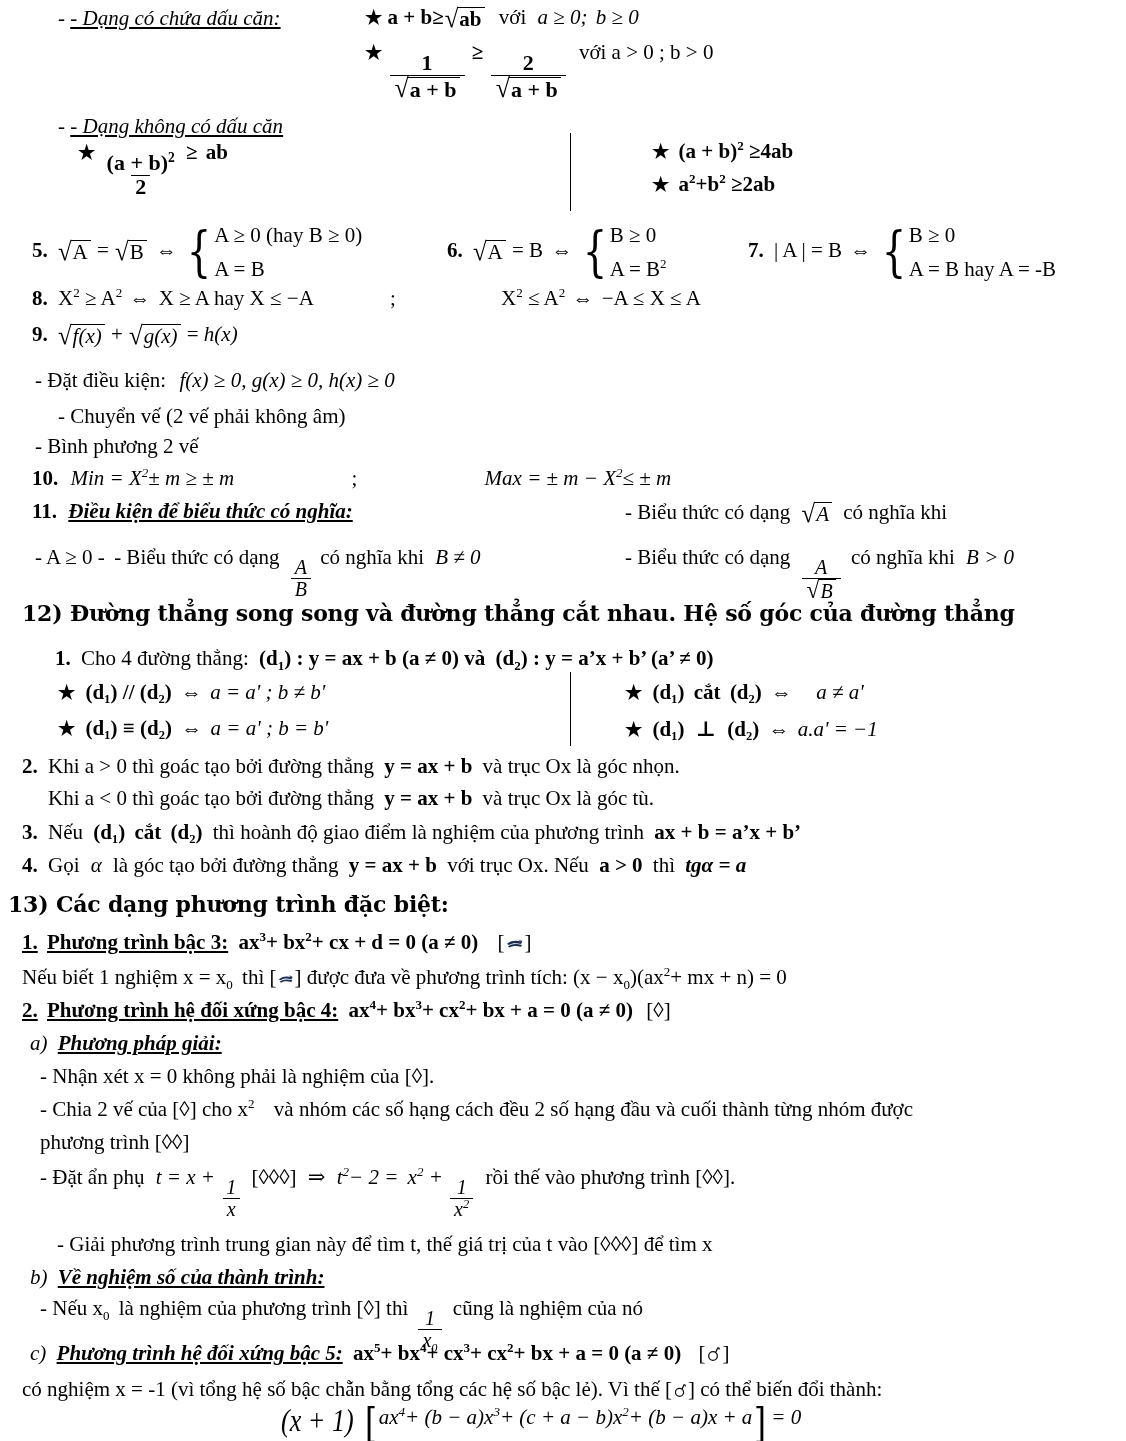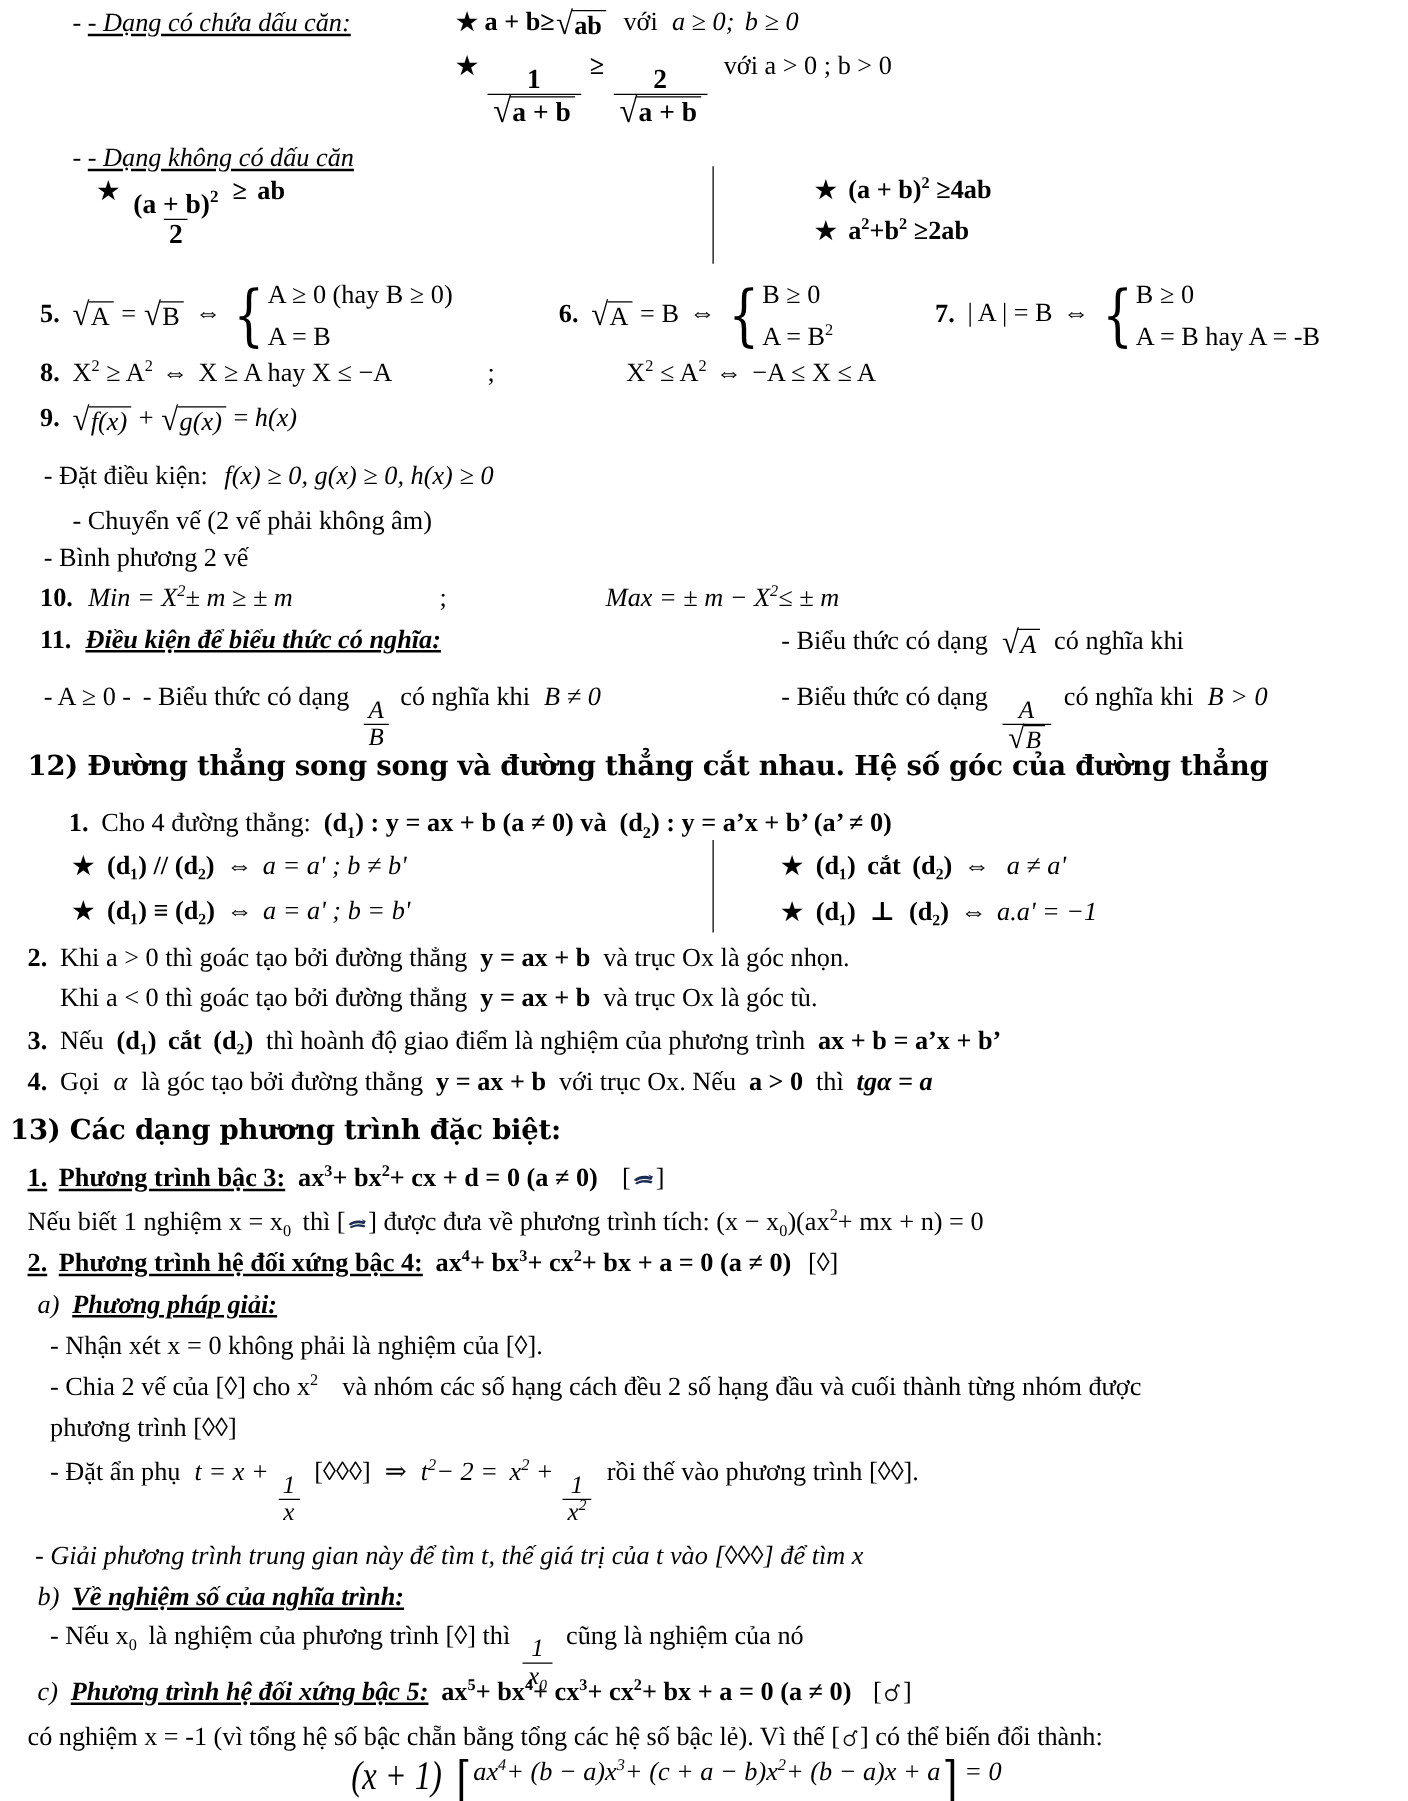--- a/index.html
+++ b/index.html
@@ -318,7 +318,7 @@
     <span class="bd" style="margin-left:4px;">cắt</span>
     <span class="bd" style="margin-left:4px;">(d₂)</span>
     <span style="margin-left:4px;">⇔</span>
-    <span class="it" style="margin-left:8px;font-family:Liberation Serif, serif;">a ≠ a'</span>
+    <span class="it" style="margin-left:19px;font-family:Liberation Serif, serif;">a ≠ a'</span>
   </div>
 
   <div class="line" style="left:625px; top:716px;">

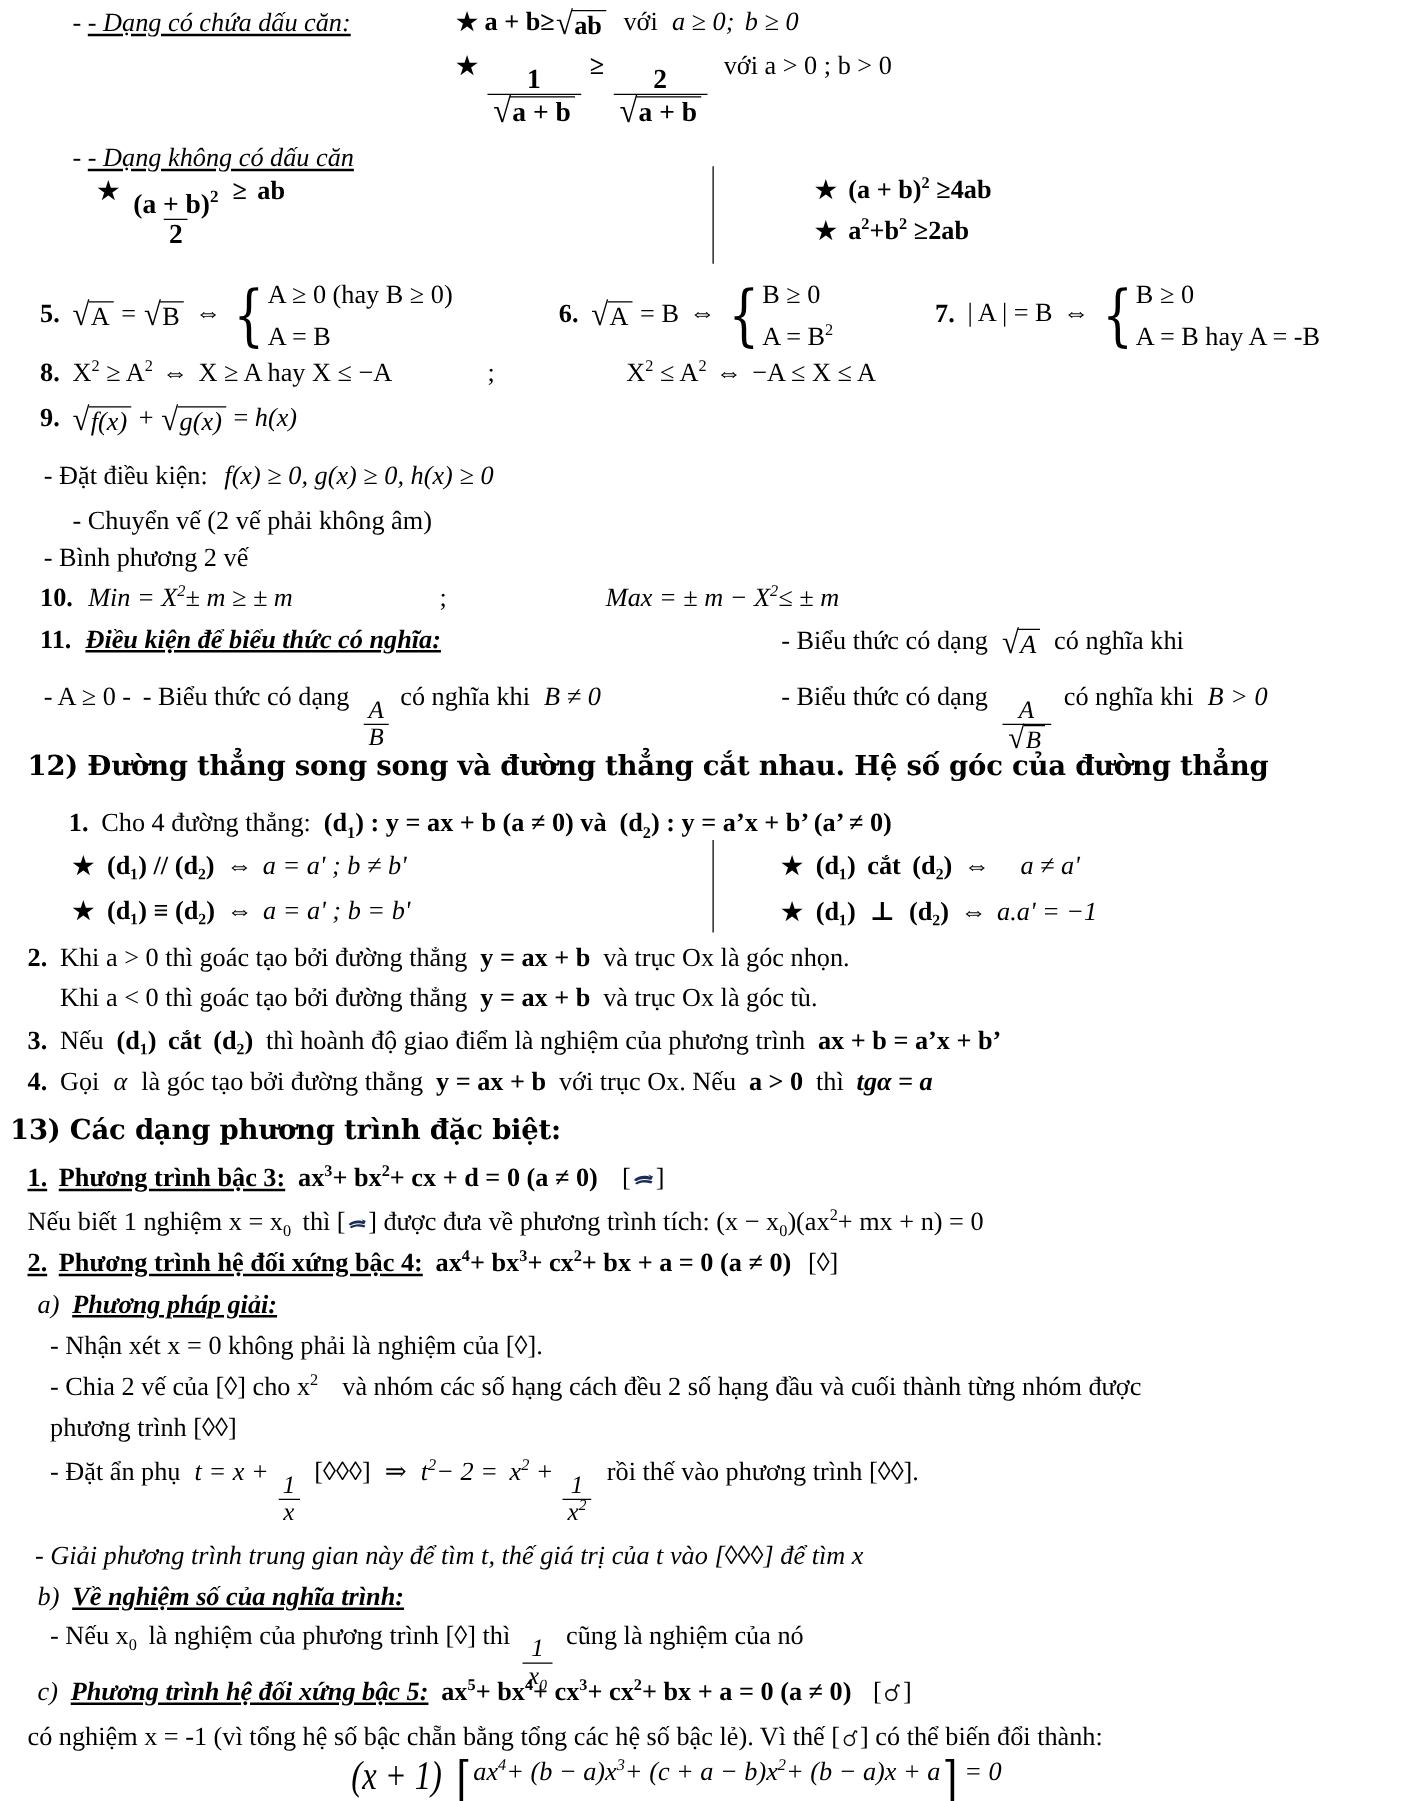--- a/index.html
+++ b/index.html
@@ -430,7 +430,7 @@
     <span style="margin-left:5px;">rồi thế vào phương trình [◊◊].</span>
   </div>
 
-  <div class="line" style="left:28px; top:1232px;font-style:italic;">- Giải phương trình trung gian này để tìm t, thế giá trị của t vào [◊◊◊] để tìm x</div>
+  <div class="line" style="left:57px; top:1232px;">- Giải phương trình trung gian này để tìm t, thế giá trị của t vào [◊◊◊] để tìm x</div>
 
   <div class="line" style="left:30px; top:1265px;">
     <span class="it">b)</span>

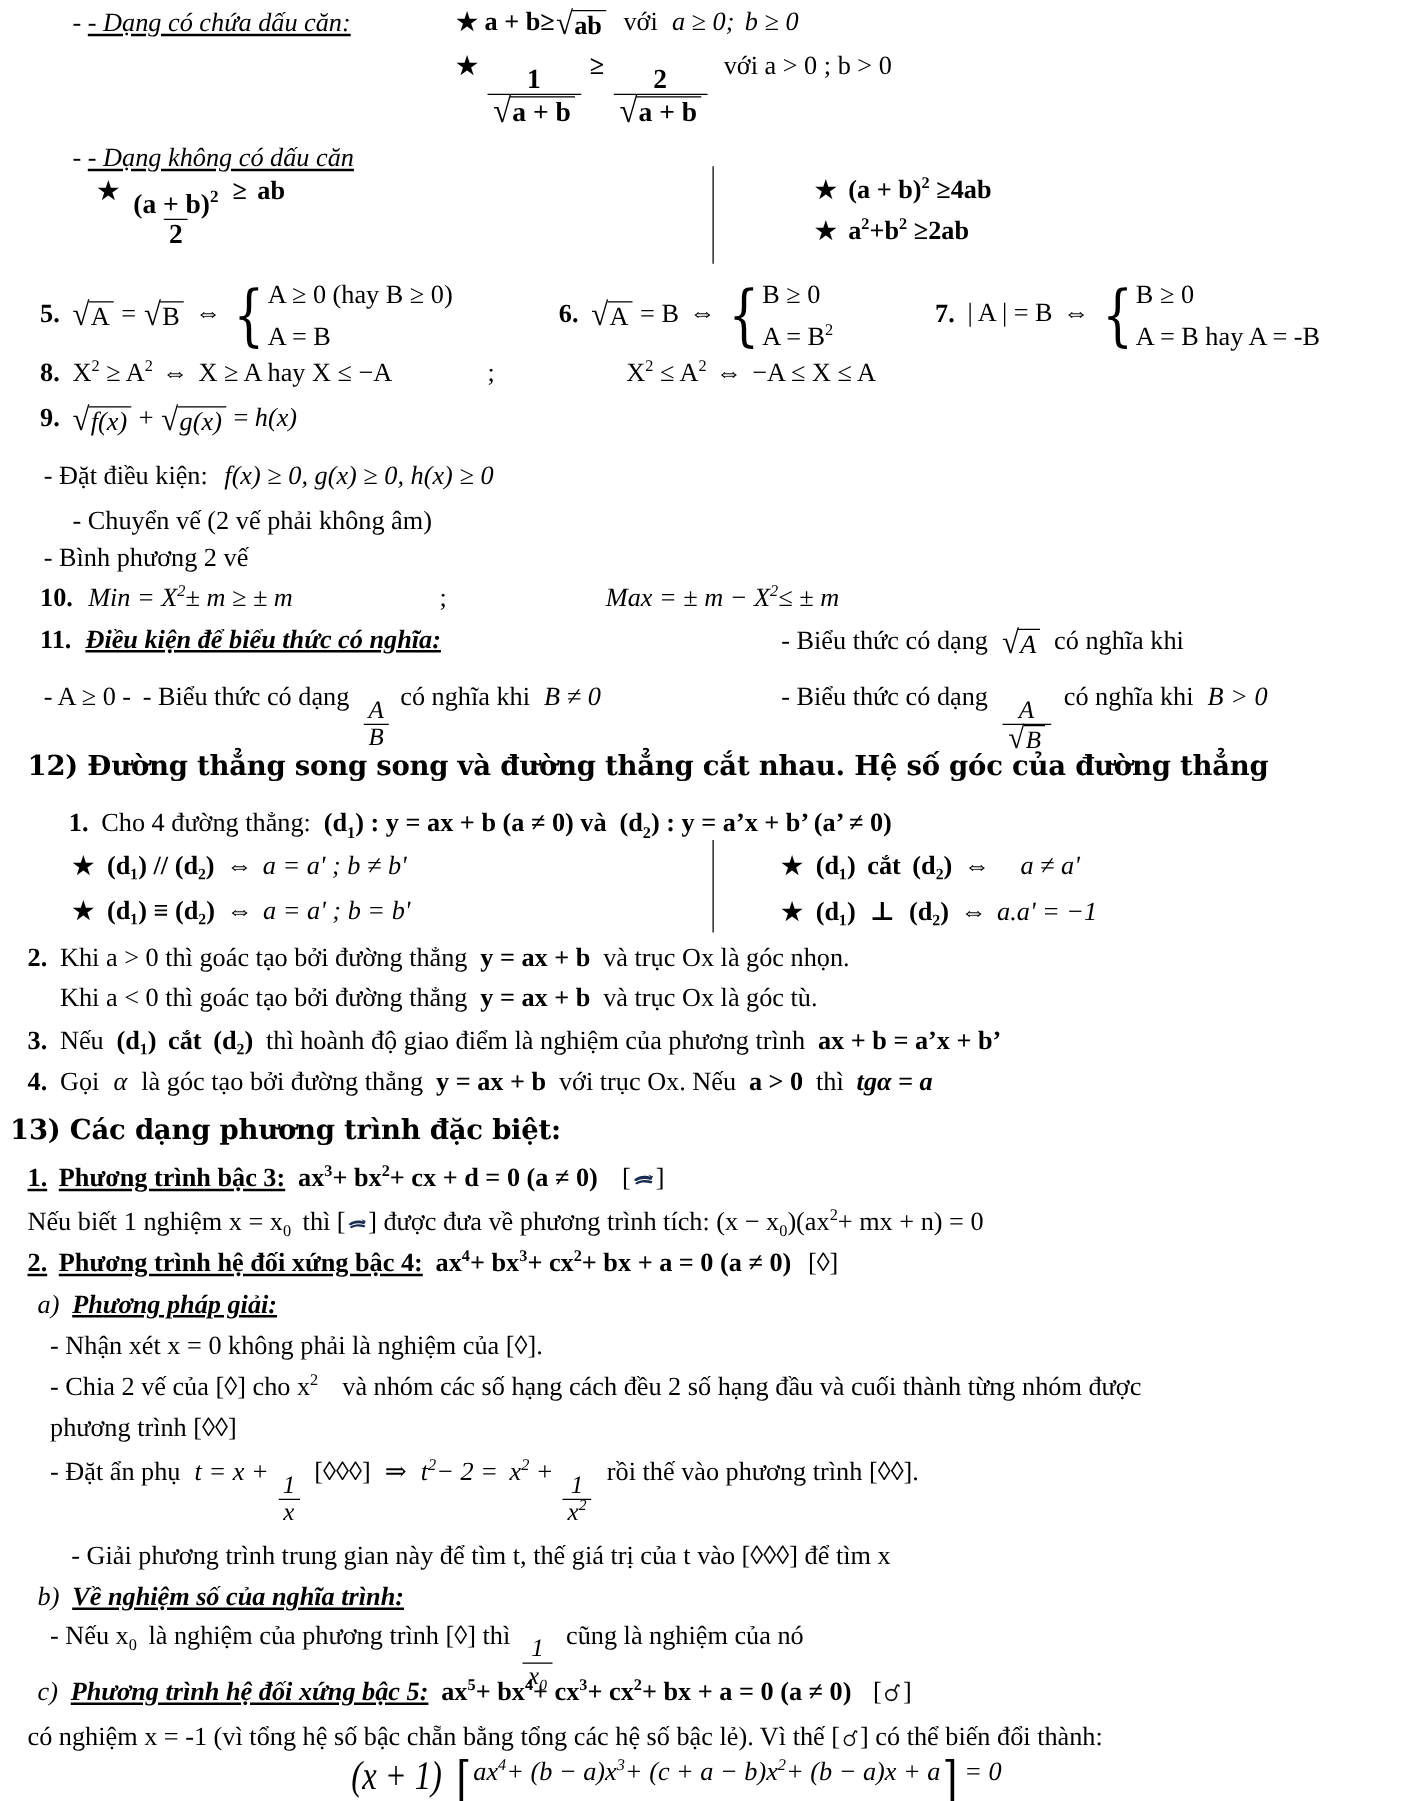--- a/index.html
+++ b/index.html
@@ -434,7 +434,7 @@
 
   <div class="line" style="left:30px; top:1265px;">
     <span class="it">b)</span>
-    <span class="bi ul" style="margin-left:5px;">Về nghiệm số của nghĩa trình:</span>
+    <span class="bi ul" style="margin-left:5px;">Về nghiệm số của thành trình:</span>
   </div>
 
   <div class="line" style="left:40px; top:1296px;text-align:right;">

